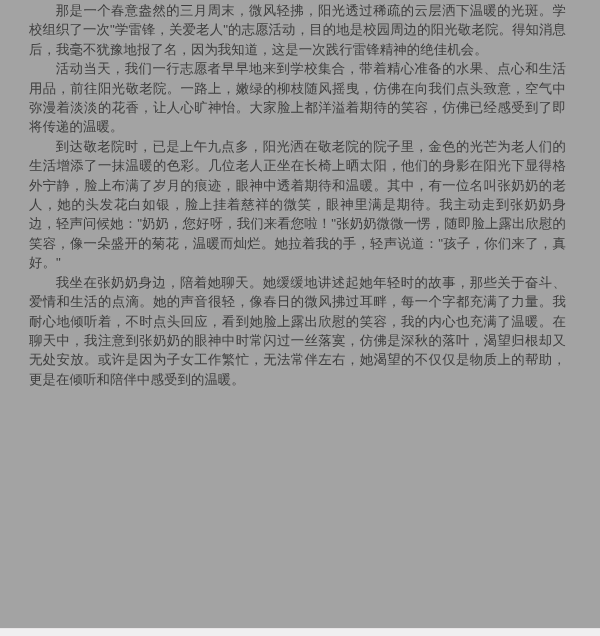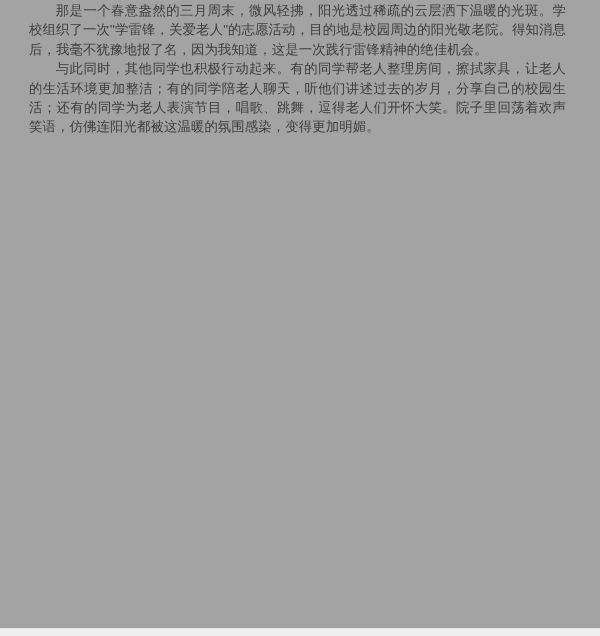--- a/index.html
+++ b/index.html
@@ -52,6 +52,7 @@
 <div class="screen">
   <div class="essay">
     <p>那是一个春意盎然的三月周末，微风轻拂，阳光透过稀疏的云层洒下温暖的光斑。学校组织了一次"学雷锋，关爱老人"的志愿活动，目的地是校园周边的阳光敬老院。得知消息后，我毫不犹豫地报了名，因为我知道，这是一次践行雷锋精神的绝佳机会。</p>
+    <p>活动当天，我们一行志愿者早早地来到学校集合，带着精心准备的水果、点心和生活用品，前往阳光敬老院。一路上，嫩绿的柳枝随风摇曳，仿佛在向我们点头致意，空气中弥漫着淡淡的花香，让人心旷神怡。大家脸上都洋溢着期待的笑容，仿佛已经感受到了即将传递的温暖。</p>
     <p>与此同时，其他同学也积极行动起来。有的同学帮老人整理房间，擦拭家具，让老人的生活环境更加整洁；有的同学陪老人聊天，听他们讲述过去的岁月，分享自己的校园生活；还有的同学为老人表演节目，唱歌、跳舞，逗得老人们开怀大笑。院子里回荡着欢声笑语，仿佛连阳光都被这温暖的氛围感染，变得更加明媚。</p>
   </div>
   <div class="footer-strip"></div>

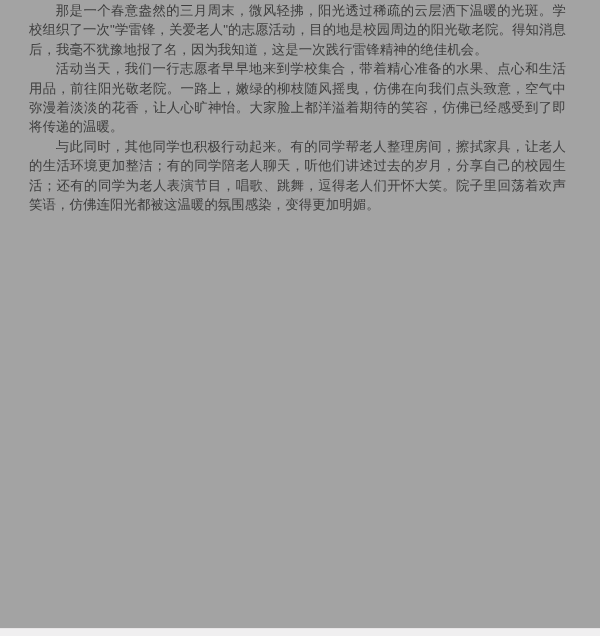--- a/index.html
+++ b/index.html
@@ -53,6 +53,7 @@
   <div class="essay">
     <p>那是一个春意盎然的三月周末，微风轻拂，阳光透过稀疏的云层洒下温暖的光斑。学校组织了一次"学雷锋，关爱老人"的志愿活动，目的地是校园周边的阳光敬老院。得知消息后，我毫不犹豫地报了名，因为我知道，这是一次践行雷锋精神的绝佳机会。</p>
     <p>活动当天，我们一行志愿者早早地来到学校集合，带着精心准备的水果、点心和生活用品，前往阳光敬老院。一路上，嫩绿的柳枝随风摇曳，仿佛在向我们点头致意，空气中弥漫着淡淡的花香，让人心旷神怡。大家脸上都洋溢着期待的笑容，仿佛已经感受到了即将传递的温暖。</p>
+    <p>到达敬老院时，已是上午九点多，阳光洒在敬老院的院子里，金色的光芒为老人们的生活增添了一抹温暖的色彩。几位老人正坐在长椅上晒太阳，他们的身影在阳光下显得格外宁静，脸上布满了岁月的痕迹，眼神中透着期待和温暖。其中，有一位名叫张奶奶的老人，她的头发花白如银，脸上挂着慈祥的微笑，眼神里满是期待。我主动走到张奶奶身边，轻声问候她："奶奶，您好呀，我们来看您啦！"张奶奶微微一愣，随即脸上露出欣慰的笑容，像一朵盛开的菊花，温暖而灿烂。她拉着我的手，轻声说道："孩子，你们来了，真好。"</p>
     <p>与此同时，其他同学也积极行动起来。有的同学帮老人整理房间，擦拭家具，让老人的生活环境更加整洁；有的同学陪老人聊天，听他们讲述过去的岁月，分享自己的校园生活；还有的同学为老人表演节目，唱歌、跳舞，逗得老人们开怀大笑。院子里回荡着欢声笑语，仿佛连阳光都被这温暖的氛围感染，变得更加明媚。</p>
   </div>
   <div class="footer-strip"></div>

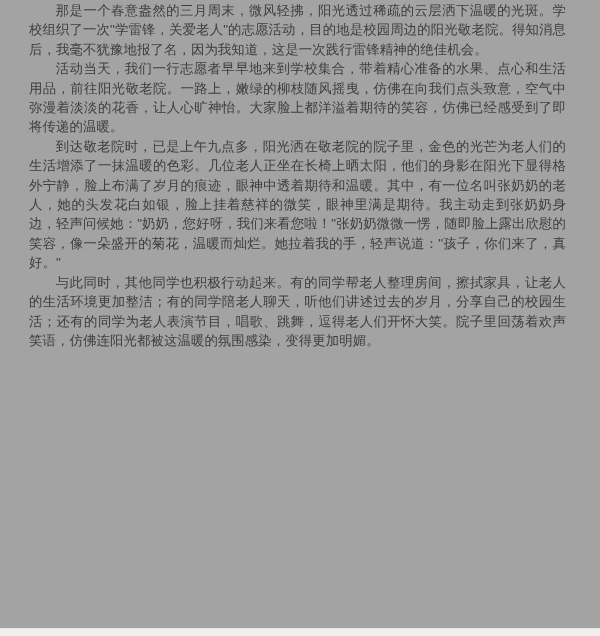--- a/index.html
+++ b/index.html
@@ -54,6 +54,7 @@
     <p>那是一个春意盎然的三月周末，微风轻拂，阳光透过稀疏的云层洒下温暖的光斑。学校组织了一次"学雷锋，关爱老人"的志愿活动，目的地是校园周边的阳光敬老院。得知消息后，我毫不犹豫地报了名，因为我知道，这是一次践行雷锋精神的绝佳机会。</p>
     <p>活动当天，我们一行志愿者早早地来到学校集合，带着精心准备的水果、点心和生活用品，前往阳光敬老院。一路上，嫩绿的柳枝随风摇曳，仿佛在向我们点头致意，空气中弥漫着淡淡的花香，让人心旷神怡。大家脸上都洋溢着期待的笑容，仿佛已经感受到了即将传递的温暖。</p>
     <p>到达敬老院时，已是上午九点多，阳光洒在敬老院的院子里，金色的光芒为老人们的生活增添了一抹温暖的色彩。几位老人正坐在长椅上晒太阳，他们的身影在阳光下显得格外宁静，脸上布满了岁月的痕迹，眼神中透着期待和温暖。其中，有一位名叫张奶奶的老人，她的头发花白如银，脸上挂着慈祥的微笑，眼神里满是期待。我主动走到张奶奶身边，轻声问候她："奶奶，您好呀，我们来看您啦！"张奶奶微微一愣，随即脸上露出欣慰的笑容，像一朵盛开的菊花，温暖而灿烂。她拉着我的手，轻声说道："孩子，你们来了，真好。"</p>
+    <p>我坐在张奶奶身边，陪着她聊天。她缓缓地讲述起她年轻时的故事，那些关于奋斗、爱情和生活的点滴。她的声音很轻，像春日的微风拂过耳畔，每一个字都充满了力量。我耐心地倾听着，不时点头回应，看到她脸上露出欣慰的笑容，我的内心也充满了温暖。在聊天中，我注意到张奶奶的眼神中时常闪过一丝落寞，仿佛是深秋的落叶，渴望归根却又无处安放。或许是因为子女工作繁忙，无法常伴左右，她渴望的不仅仅是物质上的帮助，更是在倾听和陪伴中感受到的温暖。</p>
     <p>与此同时，其他同学也积极行动起来。有的同学帮老人整理房间，擦拭家具，让老人的生活环境更加整洁；有的同学陪老人聊天，听他们讲述过去的岁月，分享自己的校园生活；还有的同学为老人表演节目，唱歌、跳舞，逗得老人们开怀大笑。院子里回荡着欢声笑语，仿佛连阳光都被这温暖的氛围感染，变得更加明媚。</p>
   </div>
   <div class="footer-strip"></div>

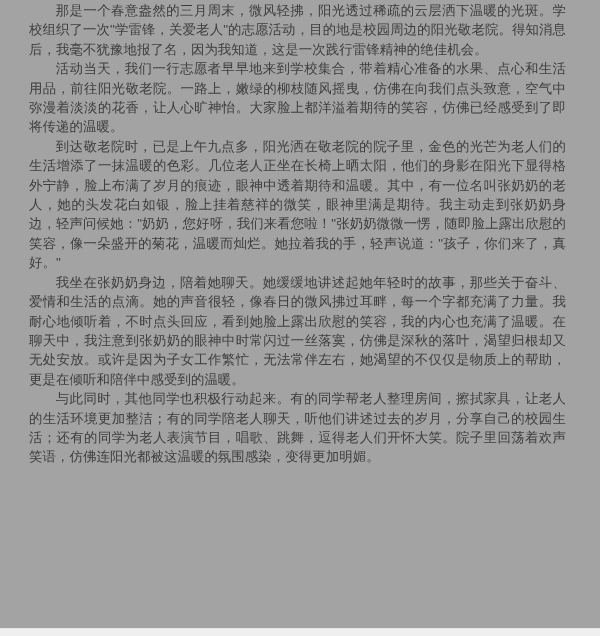--- a/index.html
+++ b/index.html
@@ -55,7 +55,6 @@
     <p>活动当天，我们一行志愿者早早地来到学校集合，带着精心准备的水果、点心和生活用品，前往阳光敬老院。一路上，嫩绿的柳枝随风摇曳，仿佛在向我们点头致意，空气中弥漫着淡淡的花香，让人心旷神怡。大家脸上都洋溢着期待的笑容，仿佛已经感受到了即将传递的温暖。</p>
     <p>到达敬老院时，已是上午九点多，阳光洒在敬老院的院子里，金色的光芒为老人们的生活增添了一抹温暖的色彩。几位老人正坐在长椅上晒太阳，他们的身影在阳光下显得格外宁静，脸上布满了岁月的痕迹，眼神中透着期待和温暖。其中，有一位名叫张奶奶的老人，她的头发花白如银，脸上挂着慈祥的微笑，眼神里满是期待。我主动走到张奶奶身边，轻声问候她："奶奶，您好呀，我们来看您啦！"张奶奶微微一愣，随即脸上露出欣慰的笑容，像一朵盛开的菊花，温暖而灿烂。她拉着我的手，轻声说道："孩子，你们来了，真好。"</p>
     <p>我坐在张奶奶身边，陪着她聊天。她缓缓地讲述起她年轻时的故事，那些关于奋斗、爱情和生活的点滴。她的声音很轻，像春日的微风拂过耳畔，每一个字都充满了力量。我耐心地倾听着，不时点头回应，看到她脸上露出欣慰的笑容，我的内心也充满了温暖。在聊天中，我注意到张奶奶的眼神中时常闪过一丝落寞，仿佛是深秋的落叶，渴望归根却又无处安放。或许是因为子女工作繁忙，无法常伴左右，她渴望的不仅仅是物质上的帮助，更是在倾听和陪伴中感受到的温暖。</p>
-    <p>与此同时，其他同学也积极行动起来。有的同学帮老人整理房间，擦拭家具，让老人的生活环境更加整洁；有的同学陪老人聊天，听他们讲述过去的岁月，分享自己的校园生活；还有的同学为老人表演节目，唱歌、跳舞，逗得老人们开怀大笑。院子里回荡着欢声笑语，仿佛连阳光都被这温暖的氛围感染，变得更加明媚。</p>
   </div>
   <div class="footer-strip"></div>
 </div>

